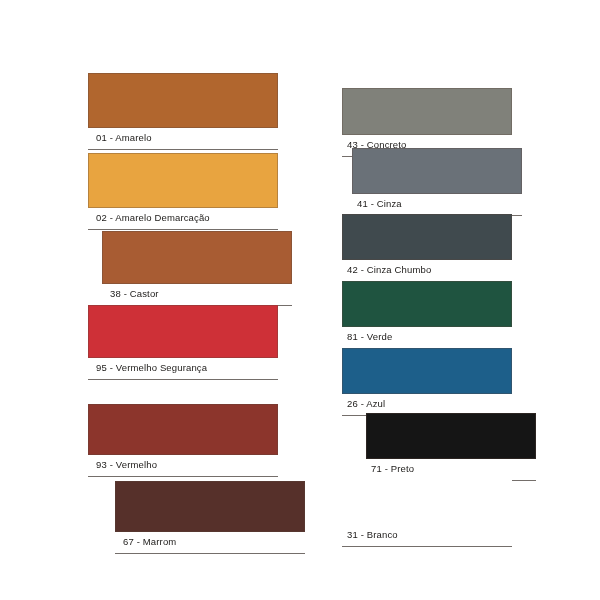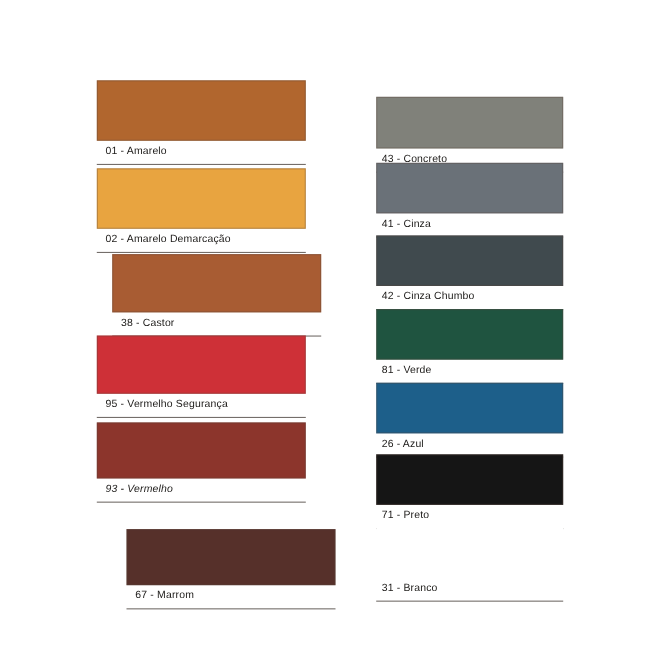--- a/index.html
+++ b/index.html
@@ -145,7 +145,7 @@
           <div class="swatch-rule"></div>
         </div>
       </div>
-      <div class="swatch-entry" style="top: 148px;">
+      <div class="swatch-entry" style="top: 148px; margin-left: 10px;">
         <div class="swatch-chip" title="41 - Cinza" style="height: 46px; background: rgb(106, 113, 120);"></div>
         <div class="swatch-label-row">
           <div class="swatch-label">41 - Cinza</div>

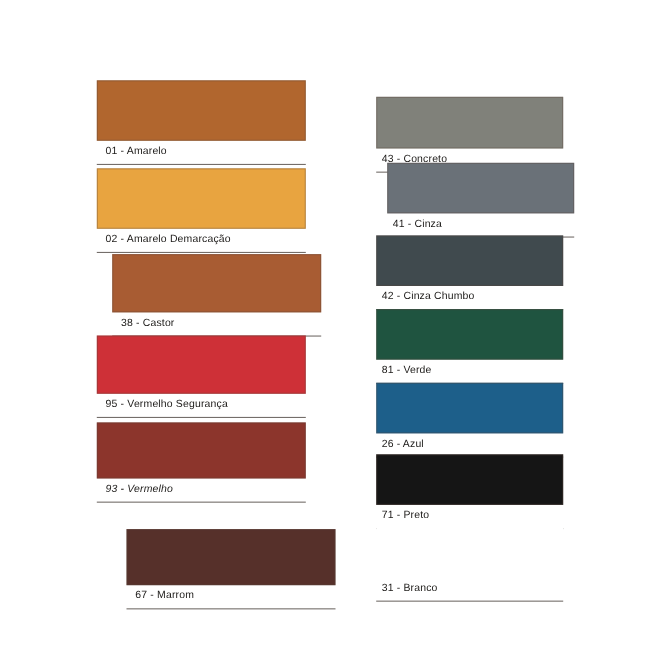--- a/index.html
+++ b/index.html
@@ -122,7 +122,7 @@
           <div class="swatch-rule"></div>
         </div>
       </div>
-      <div class="swatch-entry" style="top: 384px; font-style: italic;">
+      <div class="swatch-entry" style="top: 404px;">
         <div class="swatch-chip" title="93 - Vermelho" style="height: 51px; background: rgb(140, 53, 44);"></div>
         <div class="swatch-label-row">
           <div class="swatch-label">93 - Vermelho</div>

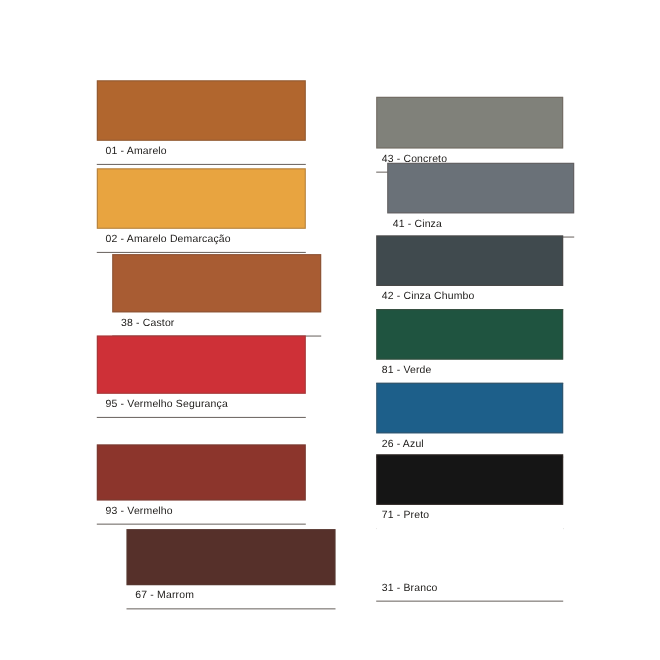--- a/index.html
+++ b/index.html
@@ -173,7 +173,7 @@
           <div class="swatch-rule"></div>
         </div>
       </div>
-      <div class="swatch-entry" style="top: 413px;">
+      <div class="swatch-entry" style="top: 413px; margin-left: 24px;">
         <div class="swatch-chip" title="71 - Preto" style="height: 46px; background: rgb(21, 21, 21);"></div>
         <div class="swatch-label-row">
           <div class="swatch-label">71 - Preto</div>

